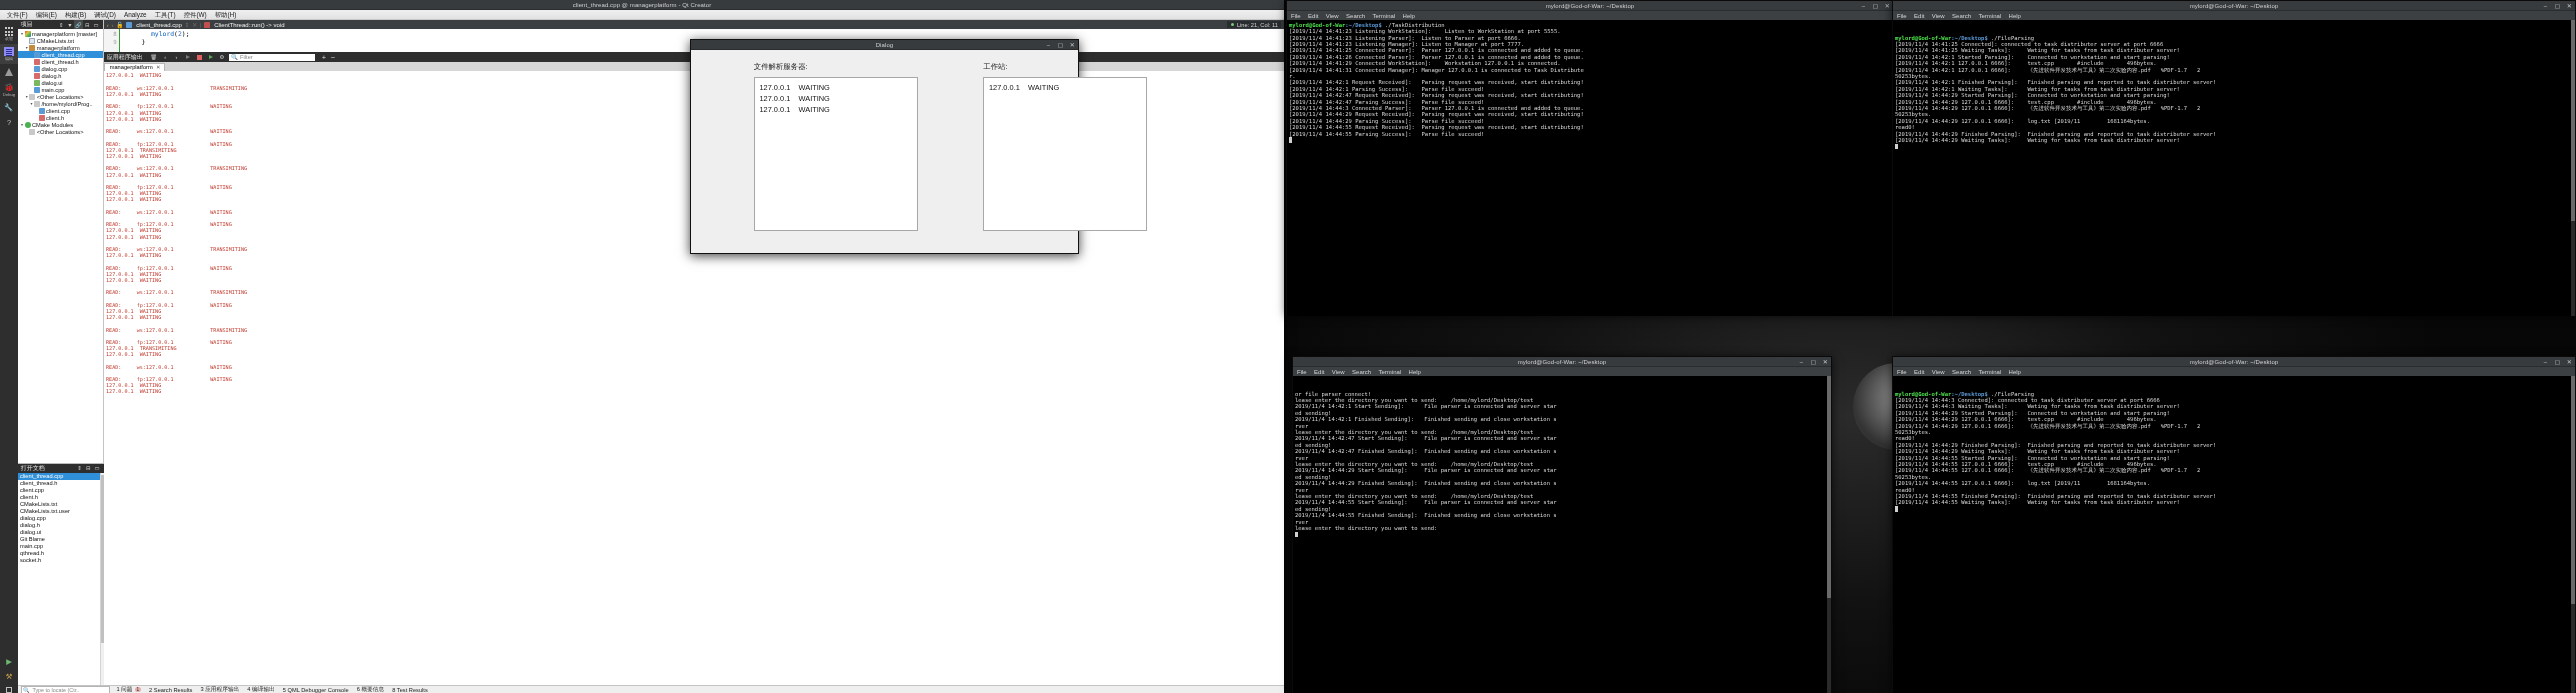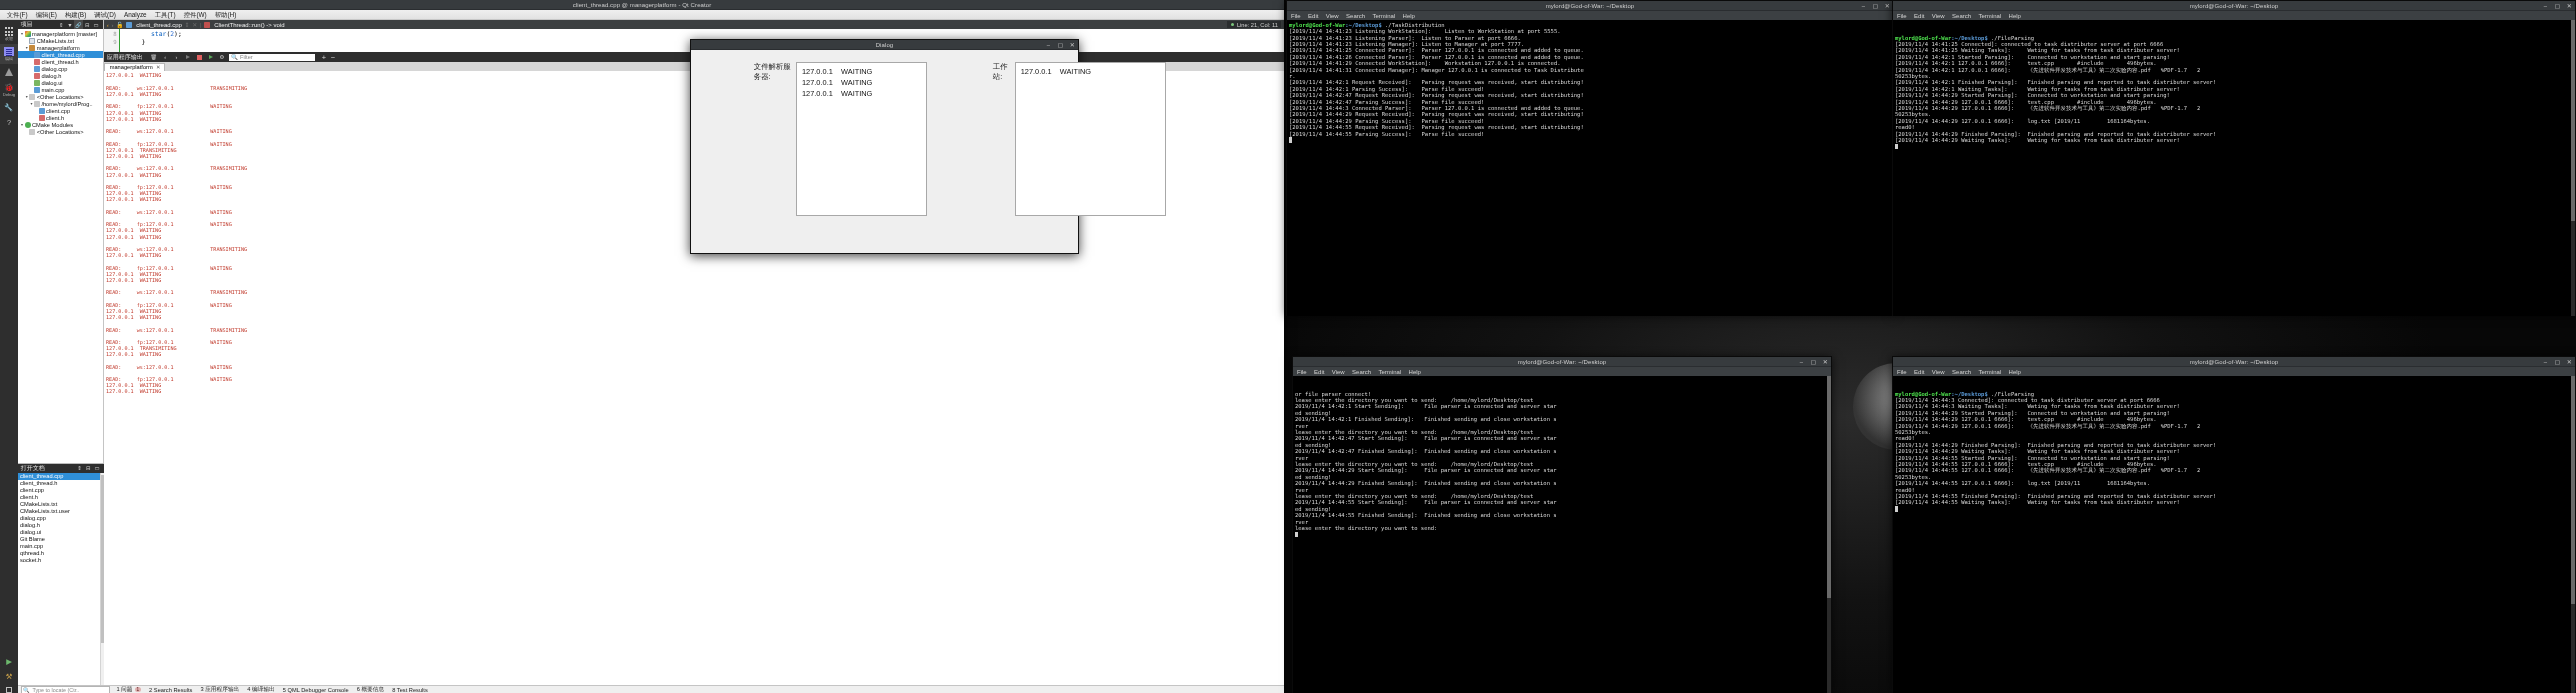--- a/index.html
+++ b/index.html
@@ -409,7 +409,7 @@
           </div>
           <div class="gutline"></div>
           <div class="codelines">
-            <div><span style="display:inline-block;width:29.5px"></span><span class="kw">star</span>(<span class="num">2</span>);</div>
+            <div><span style="display:inline-block;width:29.5px"></span><span class="kw">mylord</span>(<span class="num">2</span>);</div>
             <div><span style="display:inline-block;width:20px"></span>}</div>
           </div>
         </div>

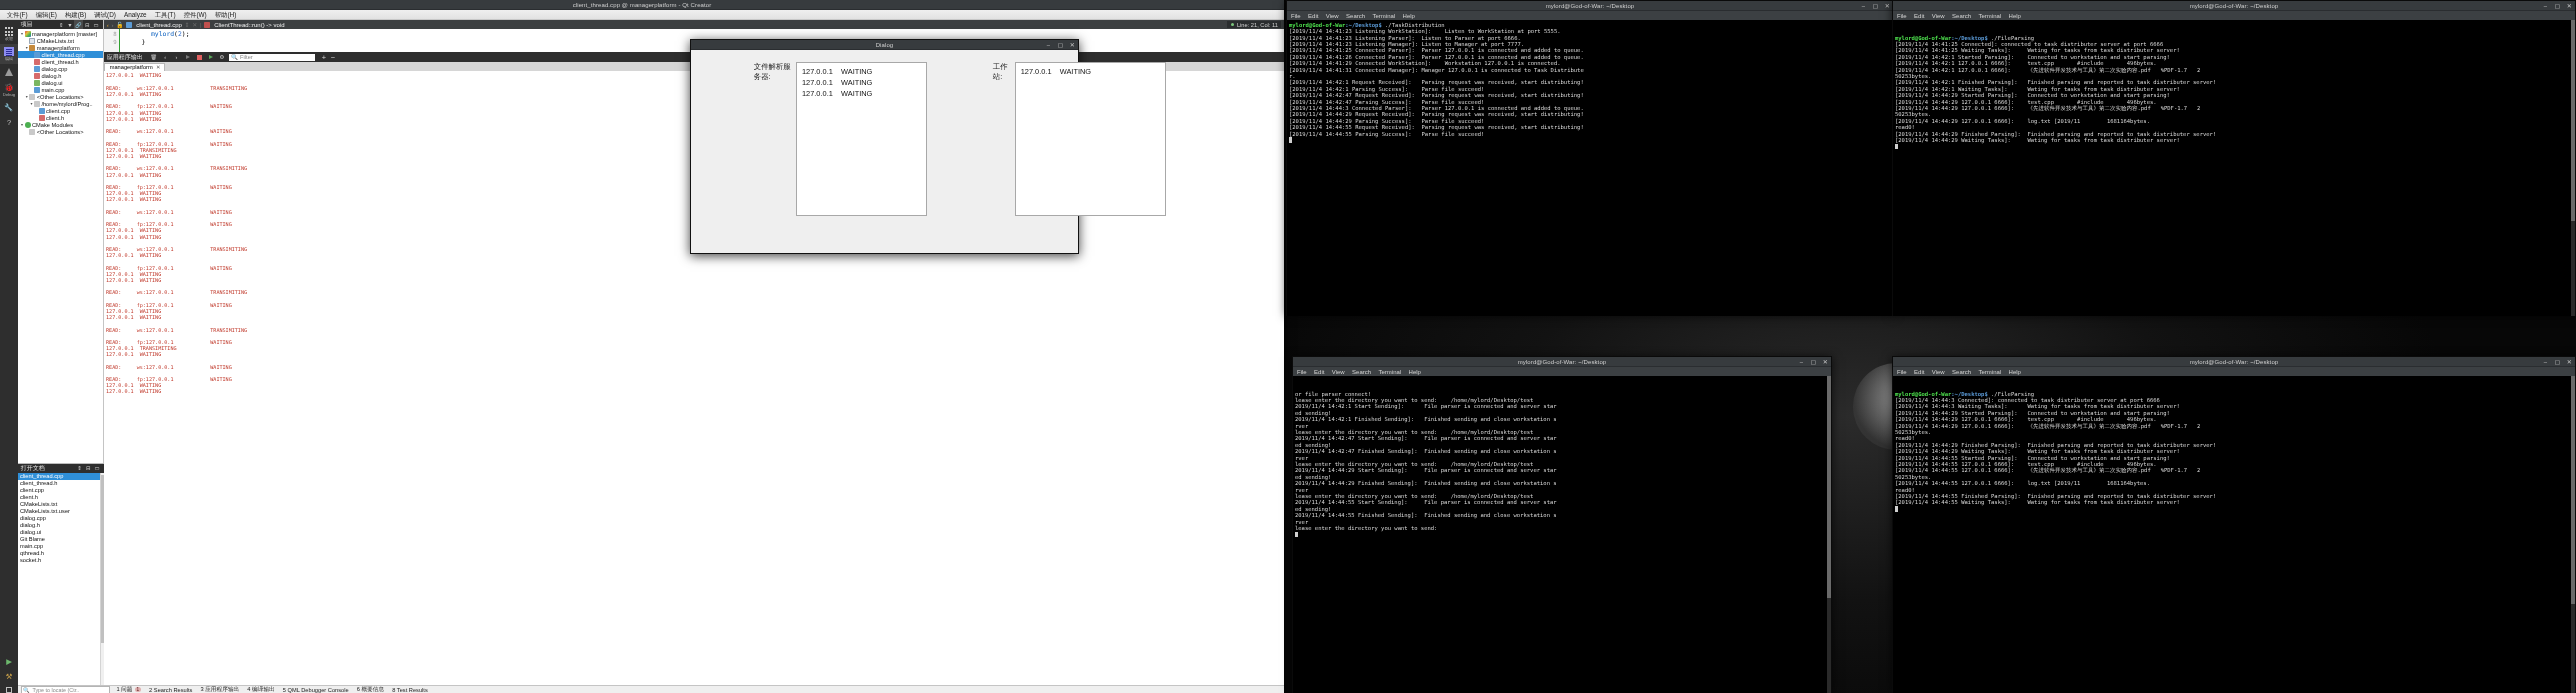--- a/index.html
+++ b/index.html
@@ -174,7 +174,7 @@
     border:0.7px solid #111; box-shadow:0 2px 10.7px rgba(0,0,0,.75); }
   #dlg .titlebar { background:#373b3e; }
   .dlg-body { position:relative; height:205px; display:flex; gap:17.5px; padding:12px 10.7px 6.7px 14.8px; }
-  .dlg-col { display:flex; flex-direction:row;padding-left:48px; }
+  .dlg-col { display:flex; flex-direction:column;padding-left:48px; }
   .dlg-col .lab { font-size:7.4px; color:#1b1b1b; margin-bottom:5.4px; }
   .dlg-list { background:#fff; border:0.7px solid #a8a8a8; width:164px; height:154px;
     font-size:7.4px; color:#111; padding:3.4px 0 0 4.7px; line-height:11px; white-space:pre; }

